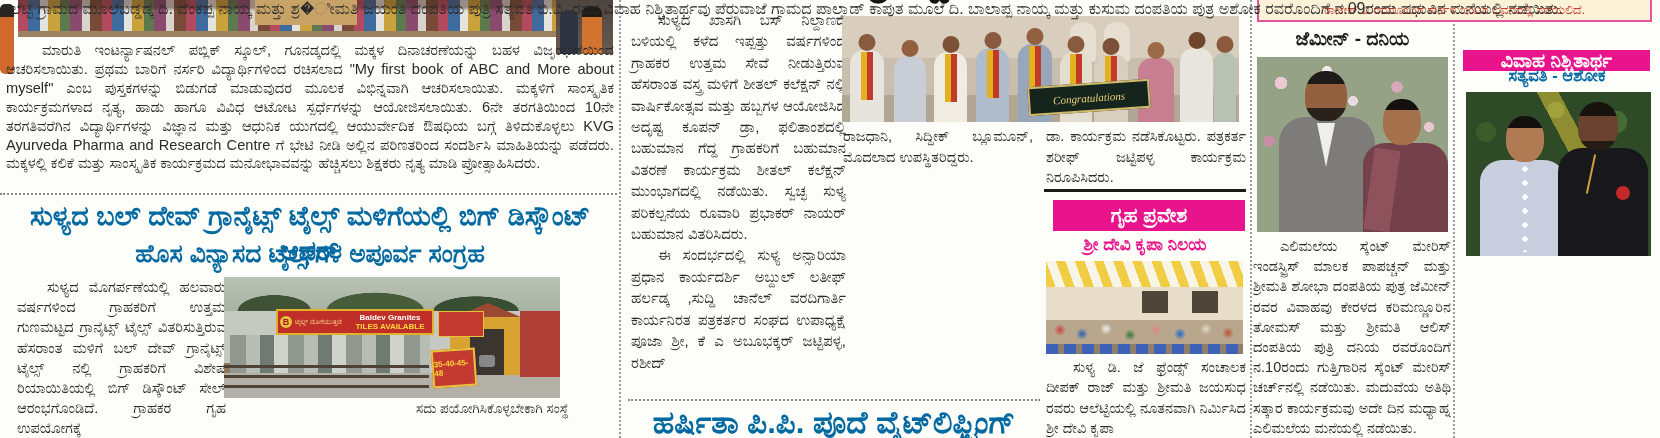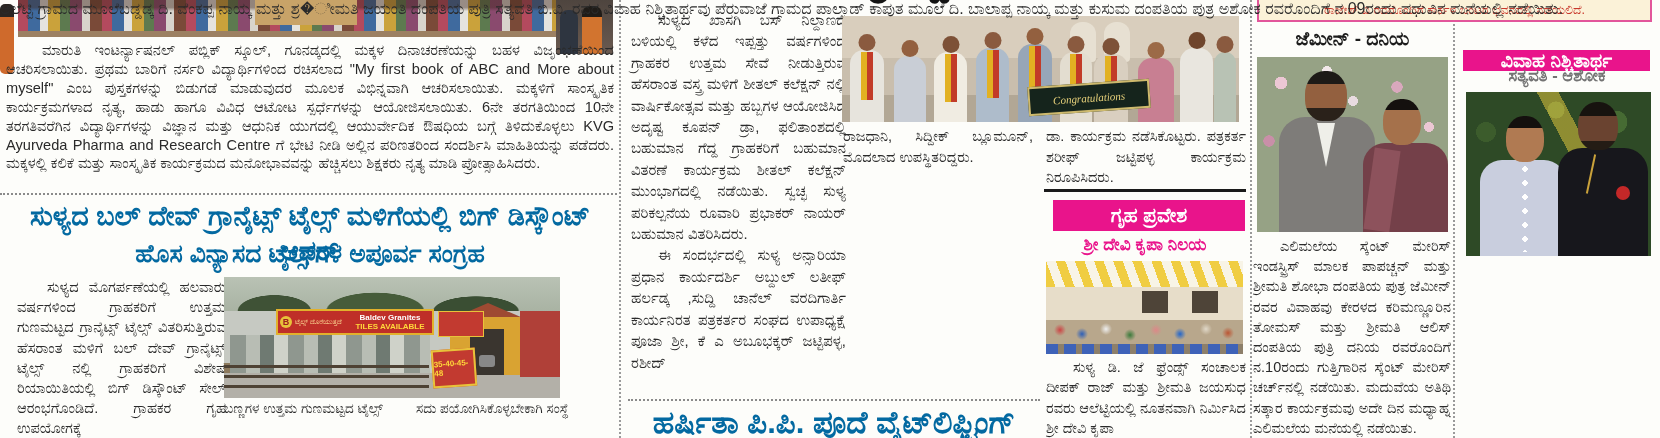--- a/index.html
+++ b/index.html
@@ -132,7 +132,7 @@
   #jemin-body{left:1253px;top:236px;width:198px;height:202px;overflow:hidden;font-size:14.5px;line-height:20.2px;text-indent:27px;}
   
   #vivaha-banner{left:1463px;top:30px;width:187px;height:21px;font-size:19px;margin-top:20px;}
-  #vivaha-sub{left:1460px;top:66px;width:194px;text-align:center;font-weight:bold;font-size:16.5px;color:#737373;}
+  #vivaha-sub{left:1460px;top:66px;width:194px;text-align:center;font-weight:bold;font-size:16.5px;color:#0369a1;}
   #photo-couple2{left:1466px;top:92px;width:185px;height:164px;background:#2e4a26;
     background-image:linear-gradient(62deg,transparent 0 58%,rgba(222,196,60,.55) 58% 66%,transparent 66% 100%),
       radial-gradient(circle 16px at 150px 30px,#466b33 70%,transparent 72%),

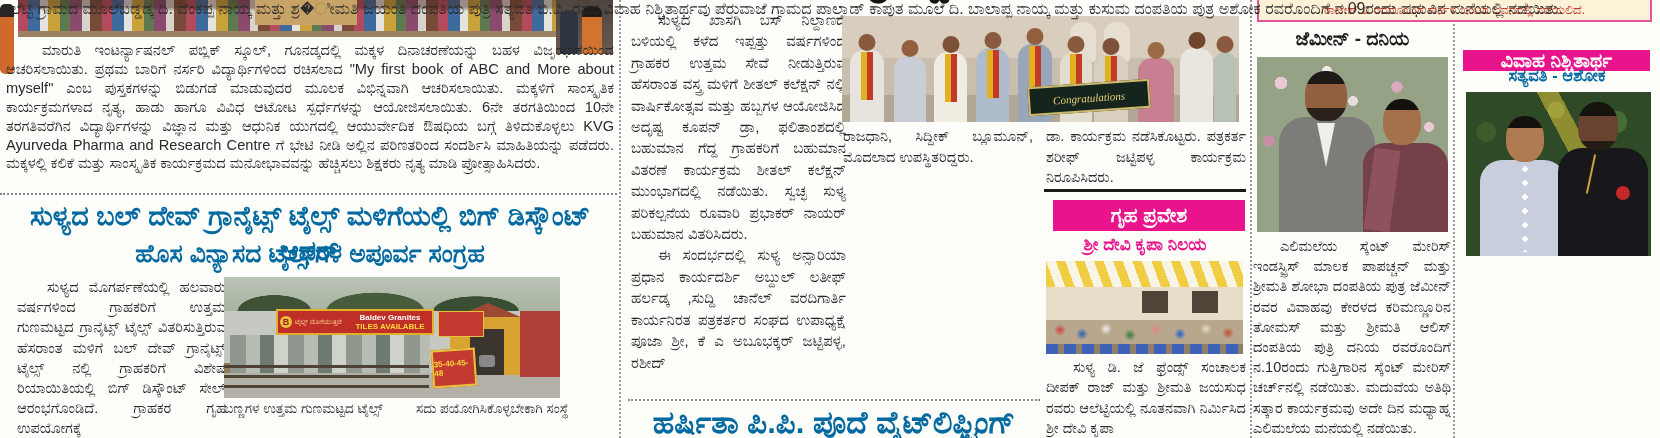--- a/index.html
+++ b/index.html
@@ -195,7 +195,6 @@
     <div class="board">35-40-45-48</div>
     <div class="fence"></div>
   </div>
-  <div class="abs" id="baldev-cap1">ಬಣ್ಣಗಳ ಉತ್ತಮ ಗುಣಮಟ್ಟದ ಟೈಲ್ಸ್</div>
   <div class="abs" id="baldev-cap2">ಸದು ಪಯೋಗಿಸಿಕೊಳ್ಳಬೇಕಾಗಿ ಸಂಸ್ಥೆ</div>
 
   <div class="abs v-divider vd1"></div>

